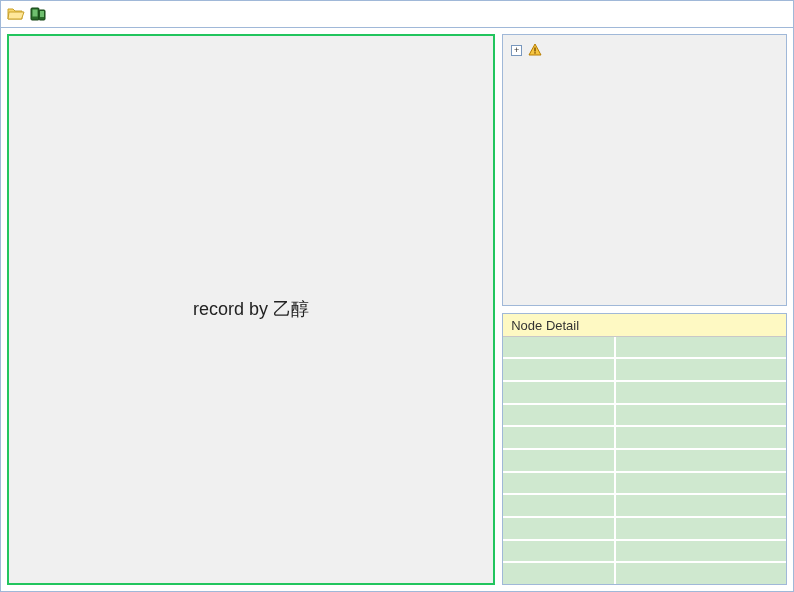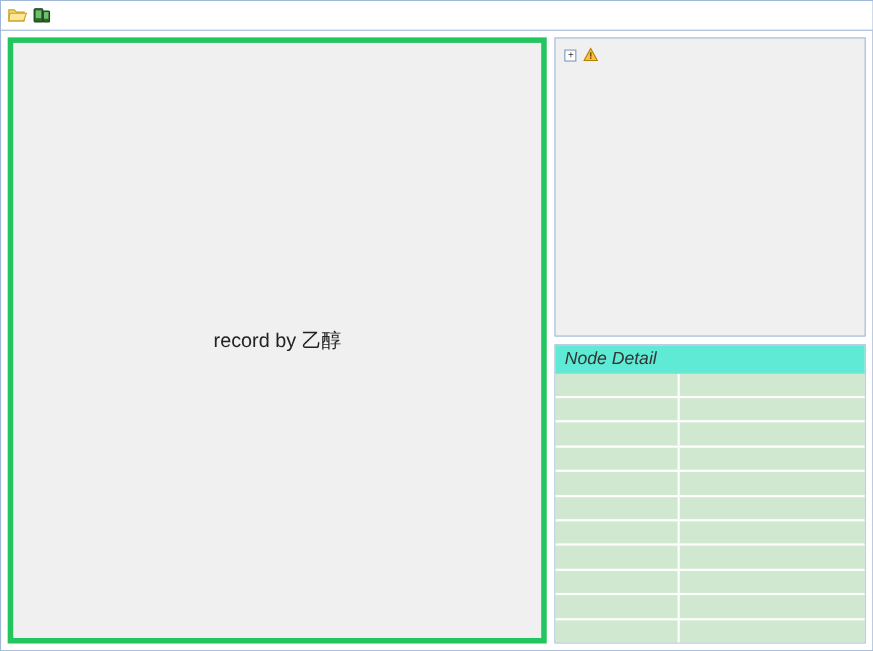--- a/index.html
+++ b/index.html
@@ -44,7 +44,7 @@
     }
     .left-panel {
       flex: 1.7;
-      border: 5px solid #22c55e;
+      border: 2px solid #22c55e;
       background: #f0f0f0;
       display: flex;
       flex-direction: column;

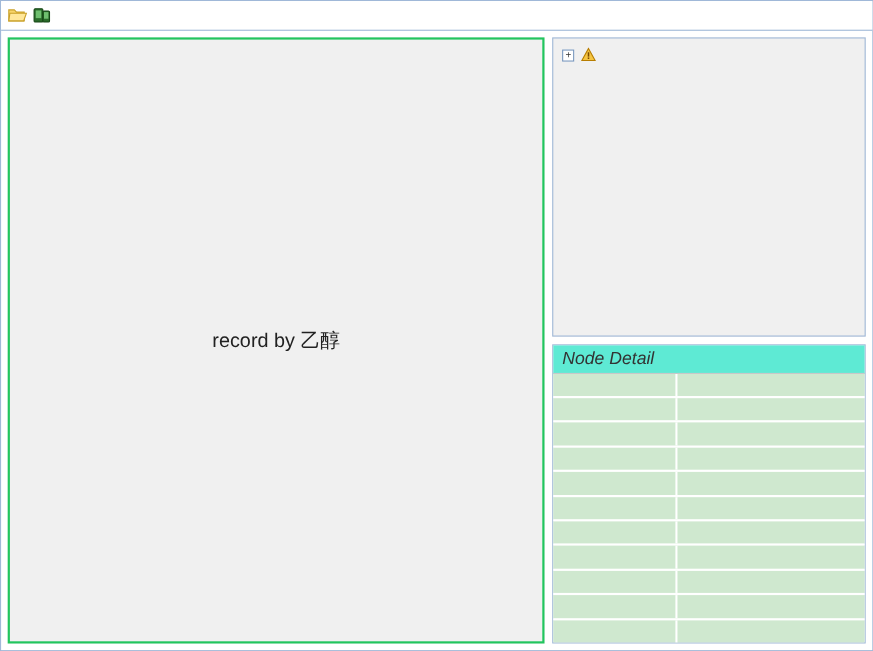--- a/index.html
+++ b/index.html
@@ -103,12 +103,11 @@
       flex-direction: column;
     }
     .detail-header {
-      background: #5eead4;
+      background: #fef9c3;
       border-bottom: 1px solid #c8c8c8;
       padding: 4px 8px 3px;
-      font-size: 16px;
+      font-size: 13px;
       color: #333;
-      font-style: italic;
     }
     .detail-grid {
       flex: 1;

